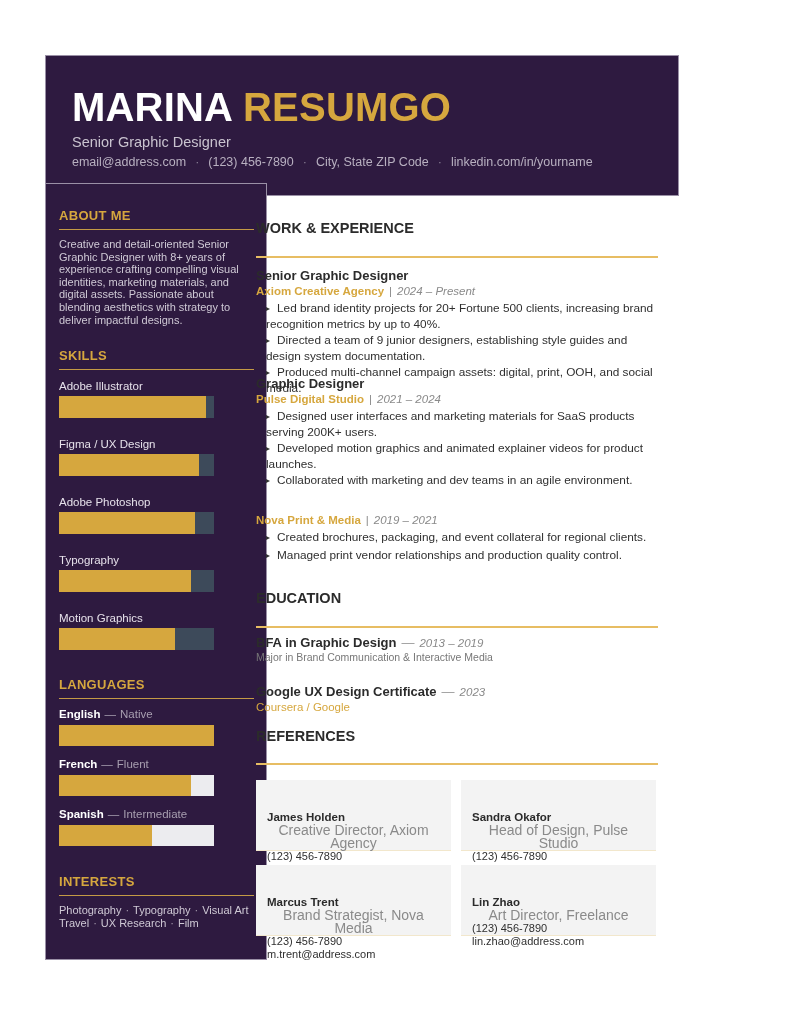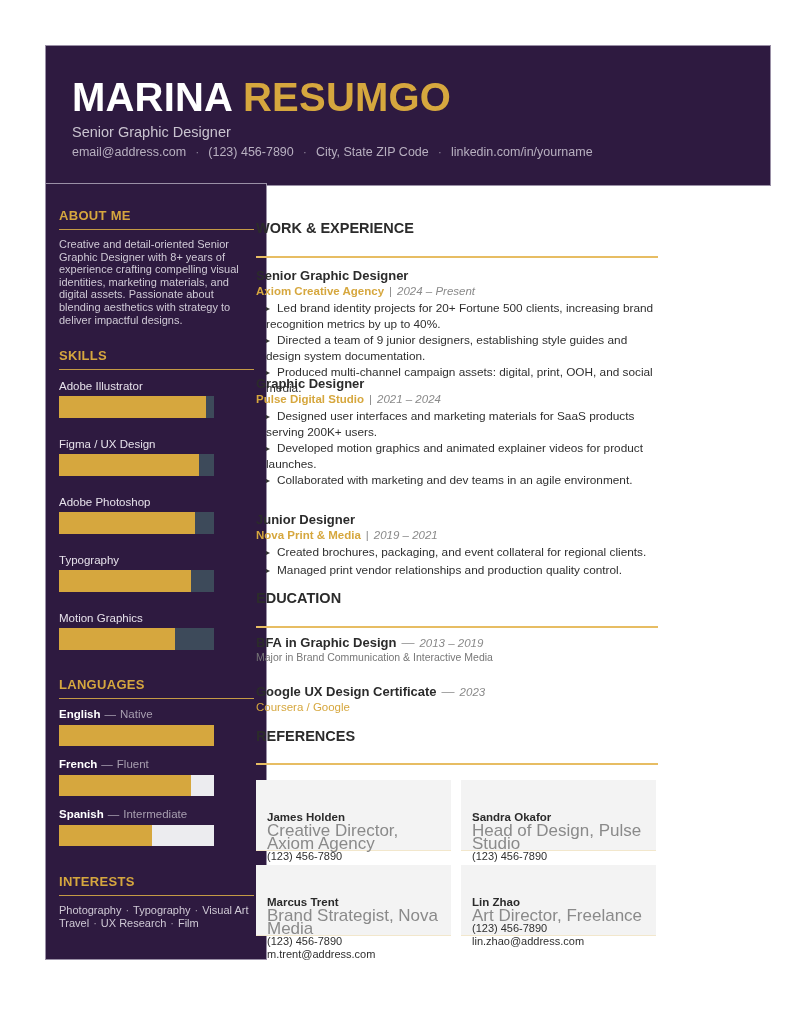--- a/index.html
+++ b/index.html
@@ -7,7 +7,7 @@
   body { font-family: "Liberation Sans", sans-serif; position: relative; }
 
   .header {
-    position: absolute; left: 46px; top: 46px; width: 724px; height: 139px;
+    position: absolute; left: 46px; top: 56px; width: 632px; height: 139px;
     background: #2e1a40;
     box-shadow: 0 0 0 1px #9a90a6;
   }

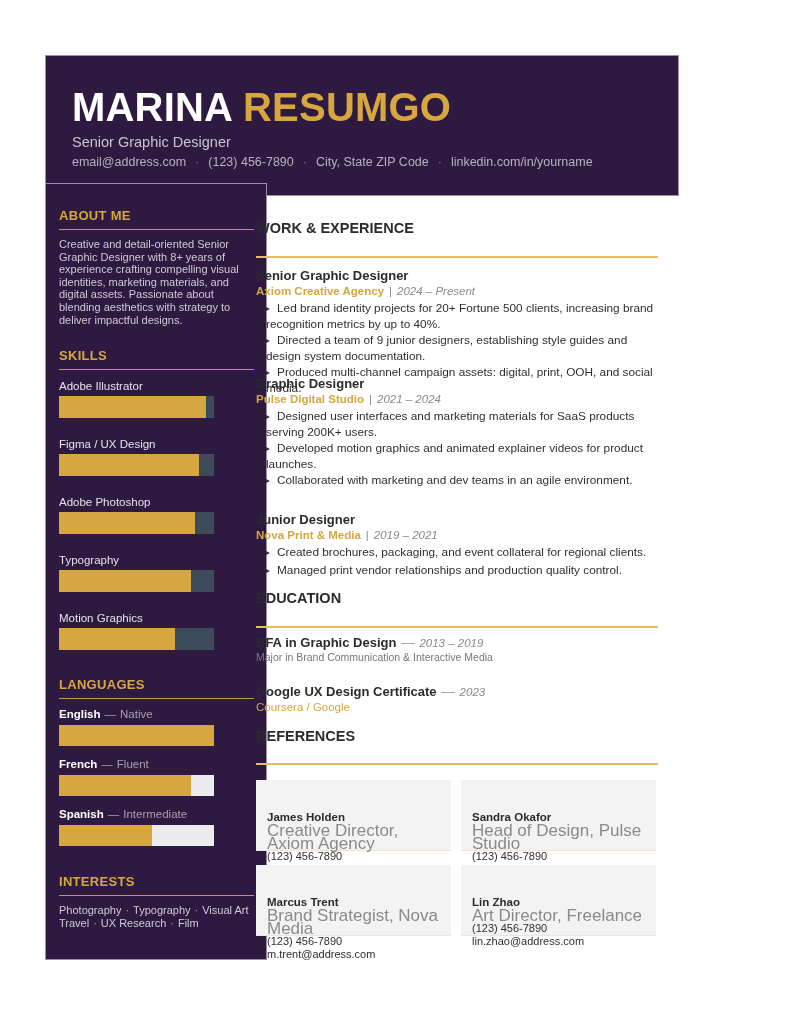--- a/index.html
+++ b/index.html
@@ -201,7 +201,6 @@
   </div>
 
   <div class="job" style="top:512px;">
-    <div class="job-title">Junior Designer</div>
     <div class="job-meta"><span class="company">Nova Print &amp; Media</span><span class="pipe">|</span><span class="dates">2019 – 2021</span></div>
     <ul class="bullets">
       <li><span class="tri">▸</span><span>Created brochures, packaging, and event collateral for regional clients.</span></li>

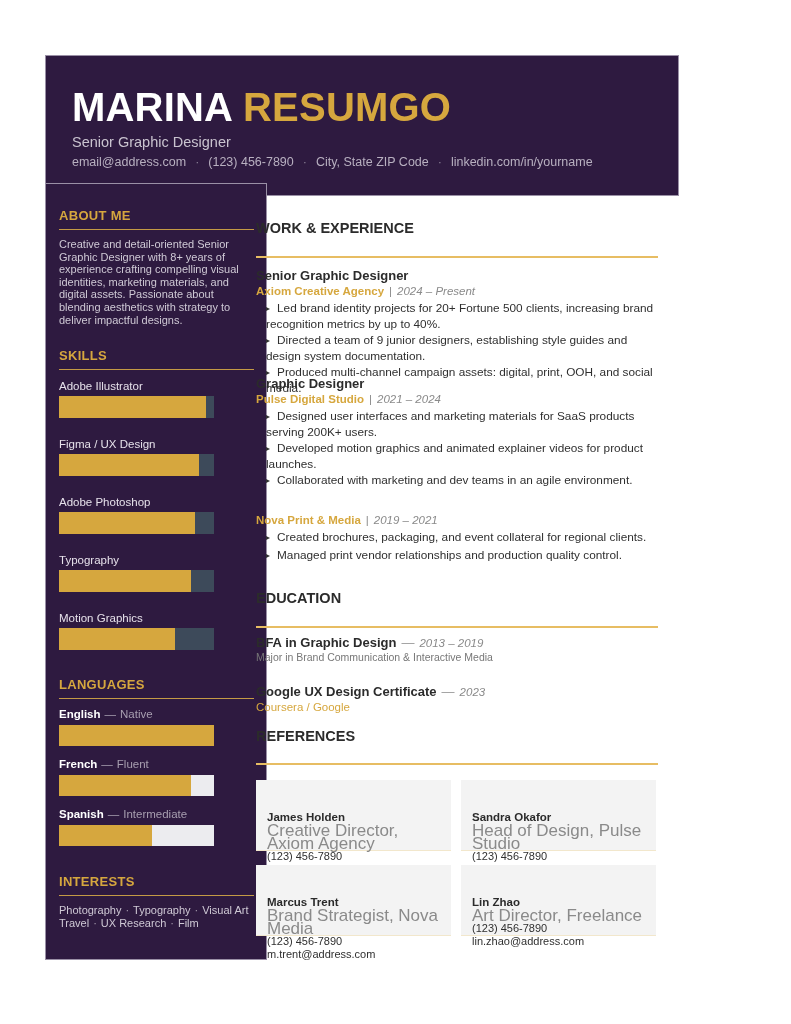--- a/index.html
+++ b/index.html
@@ -97,7 +97,7 @@
     padding: 9px 11px;
   }
   .ref-name { font-size: 11.5px; font-weight: bold; color: #2b2b2b; line-height: 14px; margin-top: 21px; }
-  .ref-role { font-size: 17px; color: #8a8a8a; line-height: 13px; }
+  .ref-role { font-size: 14px; color: #8a8a8a; line-height: 13px; text-align: center; }
   .ref-line { font-size: 11px; color: #2f2f2f; line-height: 13px; }
 </style>
 </head>

